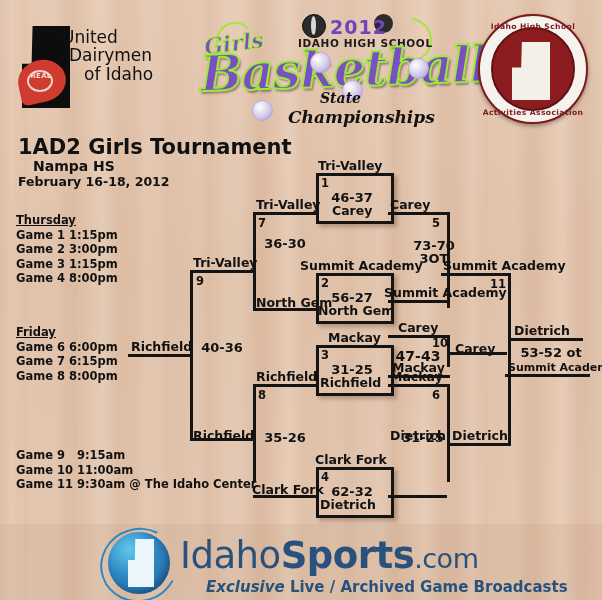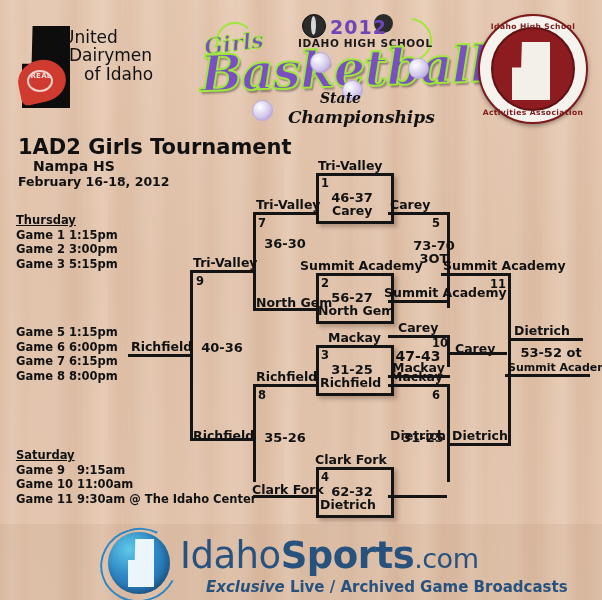--- a/index.html
+++ b/index.html
@@ -283,7 +283,7 @@
     <span class="day">Thursday</span>
     <span class="g">Game 1 1:15pm</span>
     <span class="g">Game 2 3:00pm</span>
-    <span class="g">Game 3 5:15pm</span>
+    <span class="g">Game 3 1:15pm</span>
   </div>
   <div class="sched" id="sched-friday">
     <span class="g">Game 5 1:15pm</span>

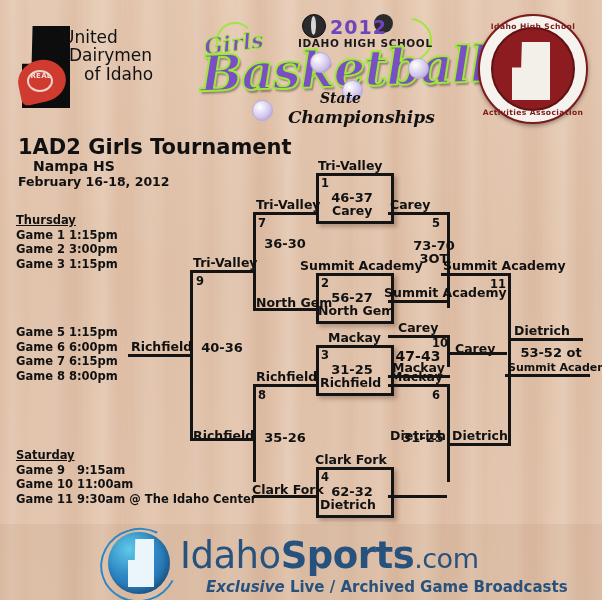--- a/index.html
+++ b/index.html
@@ -284,6 +284,7 @@
     <span class="g">Game 1 1:15pm</span>
     <span class="g">Game 2 3:00pm</span>
     <span class="g">Game 3 1:15pm</span>
+    <span class="g">Game 4 8:00pm</span>
   </div>
   <div class="sched" id="sched-friday">
     <span class="g">Game 5 1:15pm</span>

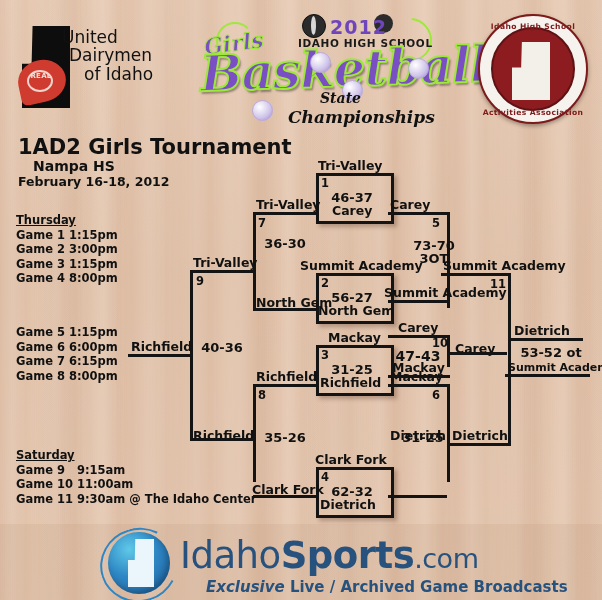--- a/index.html
+++ b/index.html
@@ -287,6 +287,7 @@
     <span class="g">Game 4 8:00pm</span>
   </div>
   <div class="sched" id="sched-friday">
+    <span class="day">Friday</span>
     <span class="g">Game 5 1:15pm</span>
     <span class="g">Game 6 6:00pm</span>
     <span class="g">Game 7 6:15pm</span>

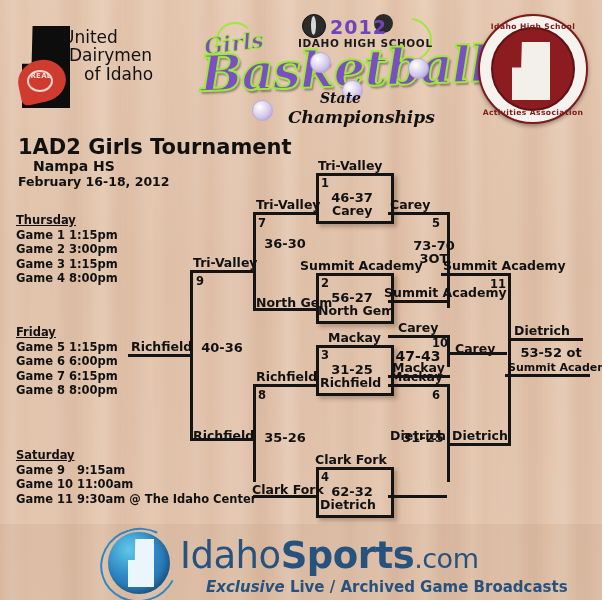--- a/index.html
+++ b/index.html
@@ -288,7 +288,6 @@
   </div>
   <div class="sched" id="sched-friday">
     <span class="day">Friday</span>
-    <span class="g">Game 5 1:15pm</span>
     <span class="g">Game 6 6:00pm</span>
     <span class="g">Game 7 6:15pm</span>
     <span class="g">Game 8 8:00pm</span>

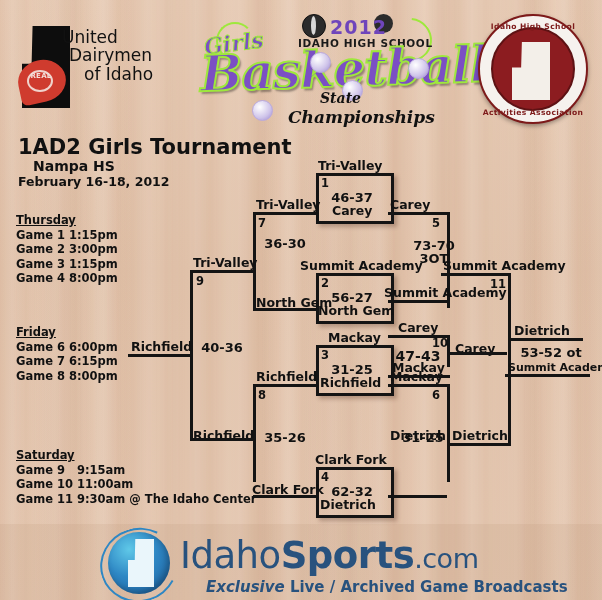--- a/index.html
+++ b/index.html
@@ -293,7 +293,6 @@
     <span class="g">Game 8 8:00pm</span>
   </div>
   <div class="sched" id="sched-saturday">
-    <span class="day">Saturday</span>
     <span class="g">Game 9   9:15am</span>
     <span class="g">Game 10 11:00am</span>
     <span class="g">Game 11 9:30am @ The Idaho Center</span>

